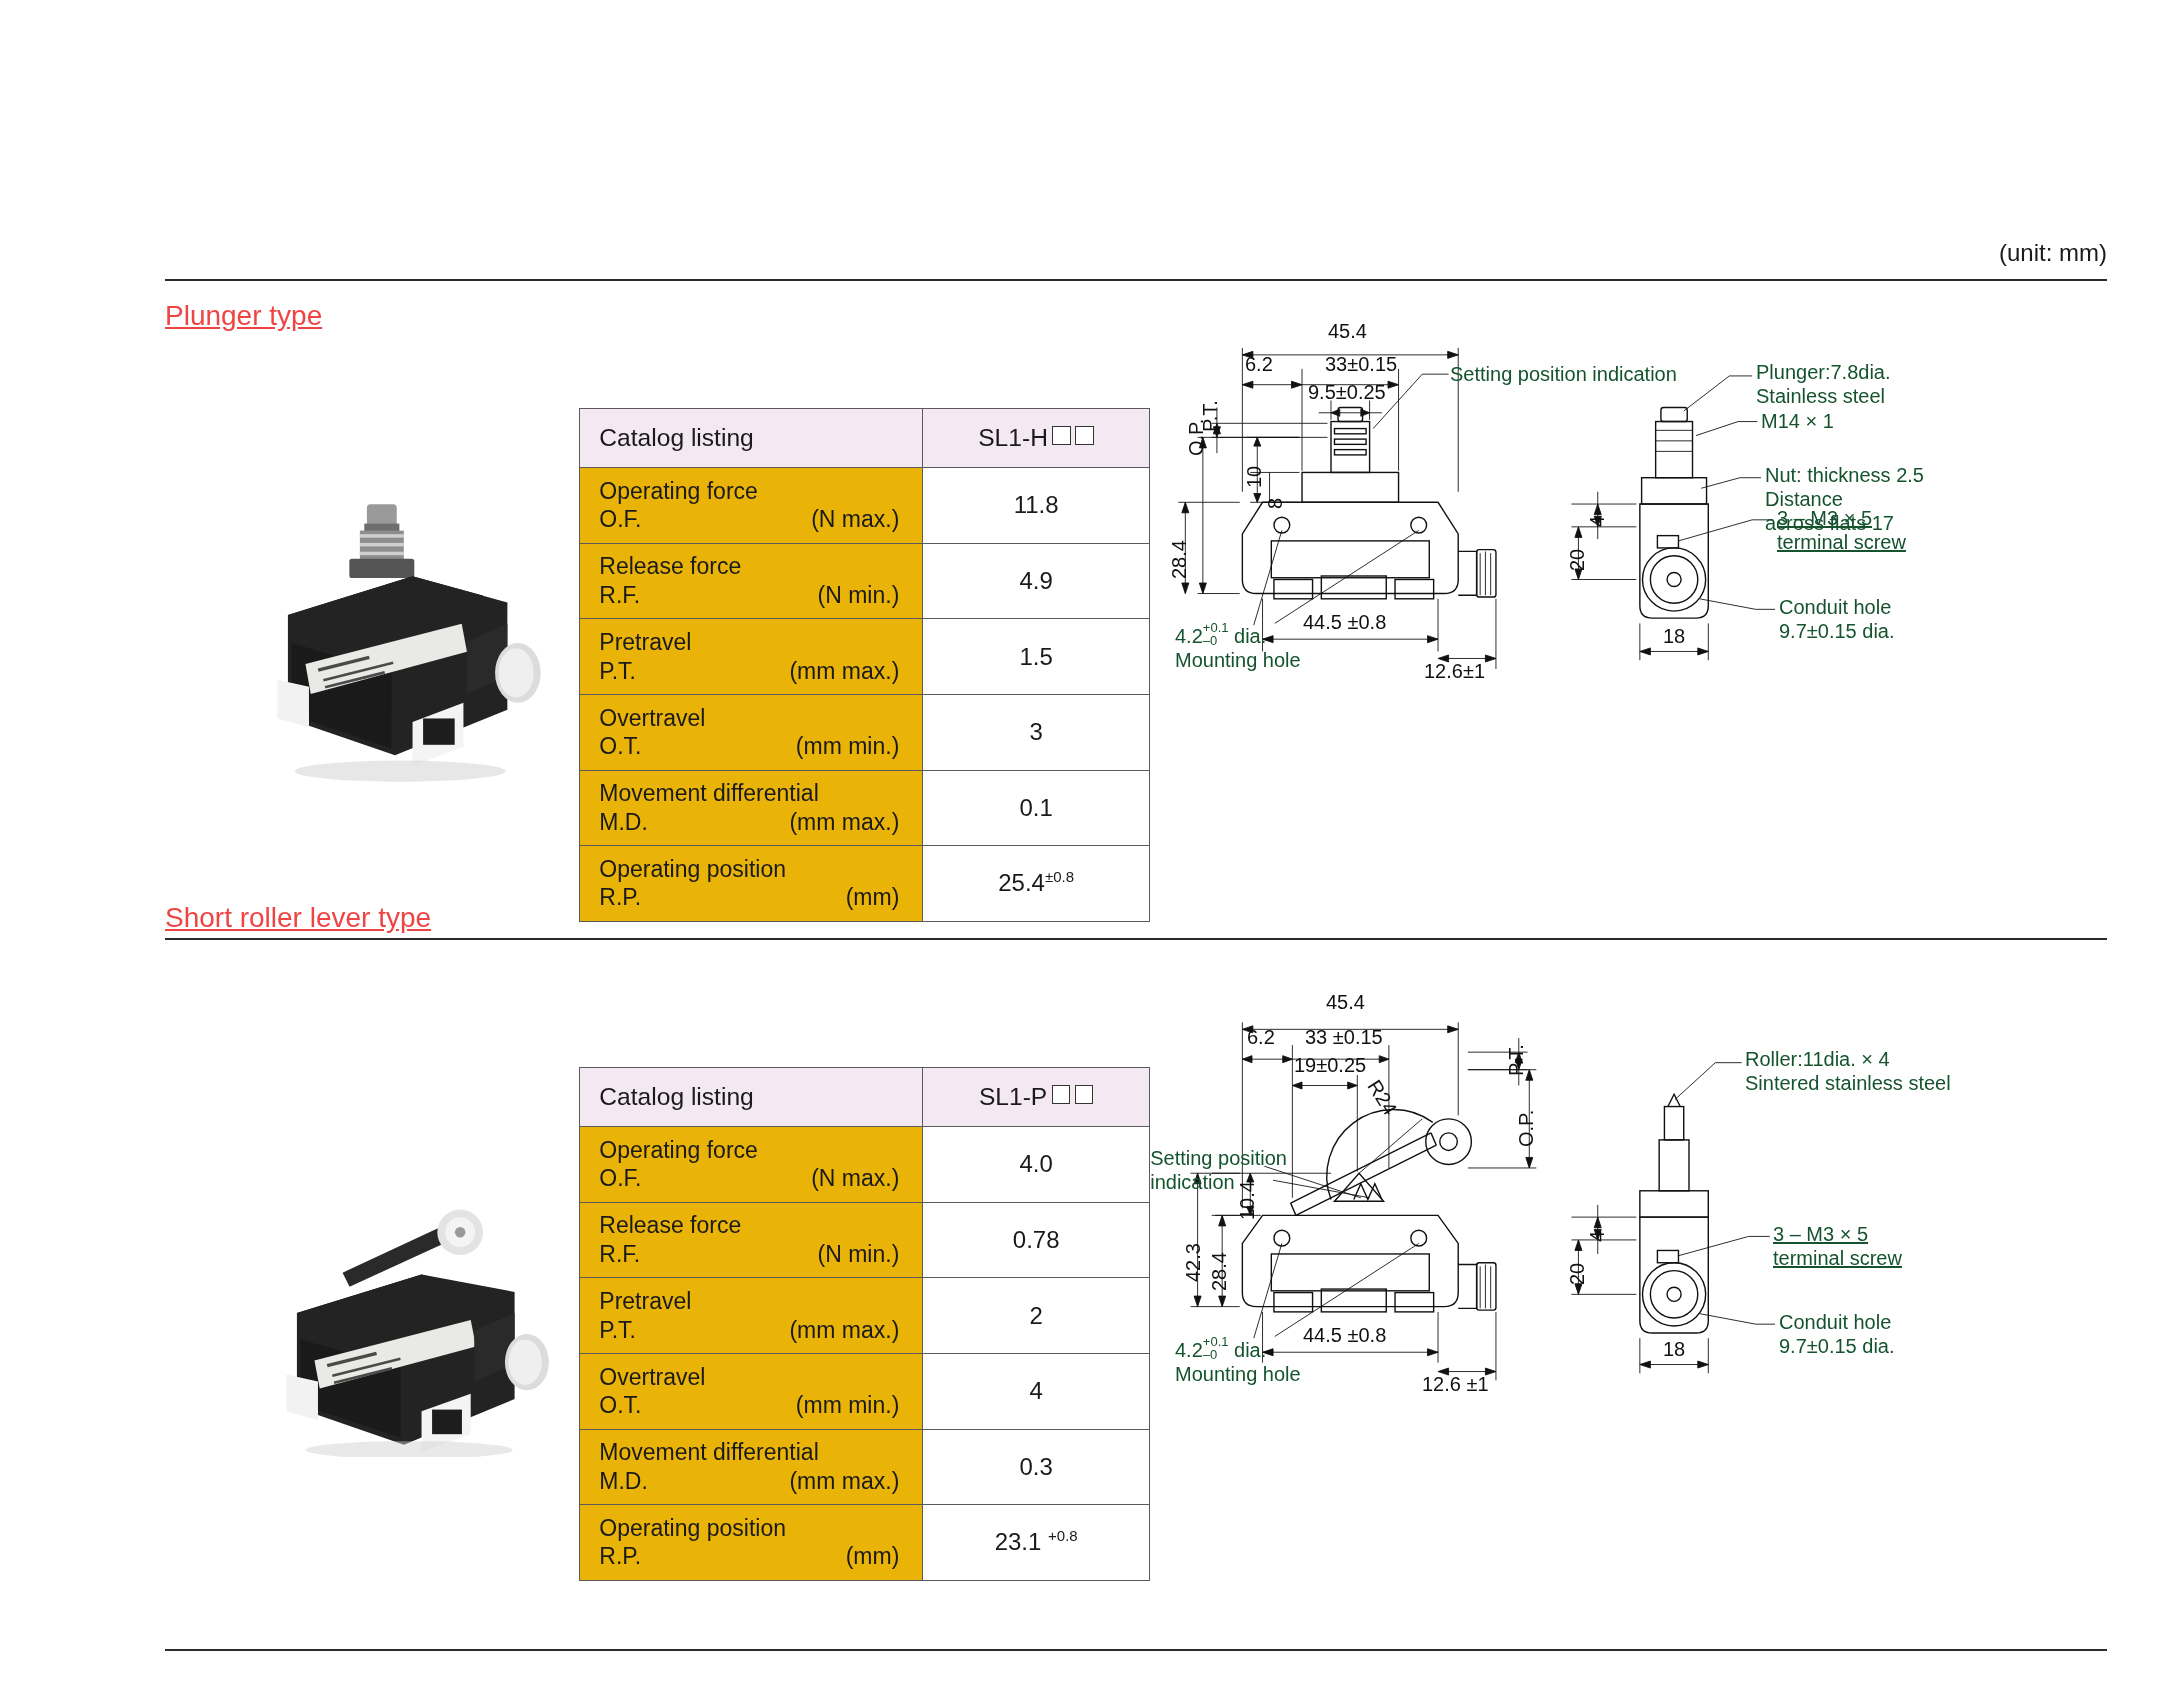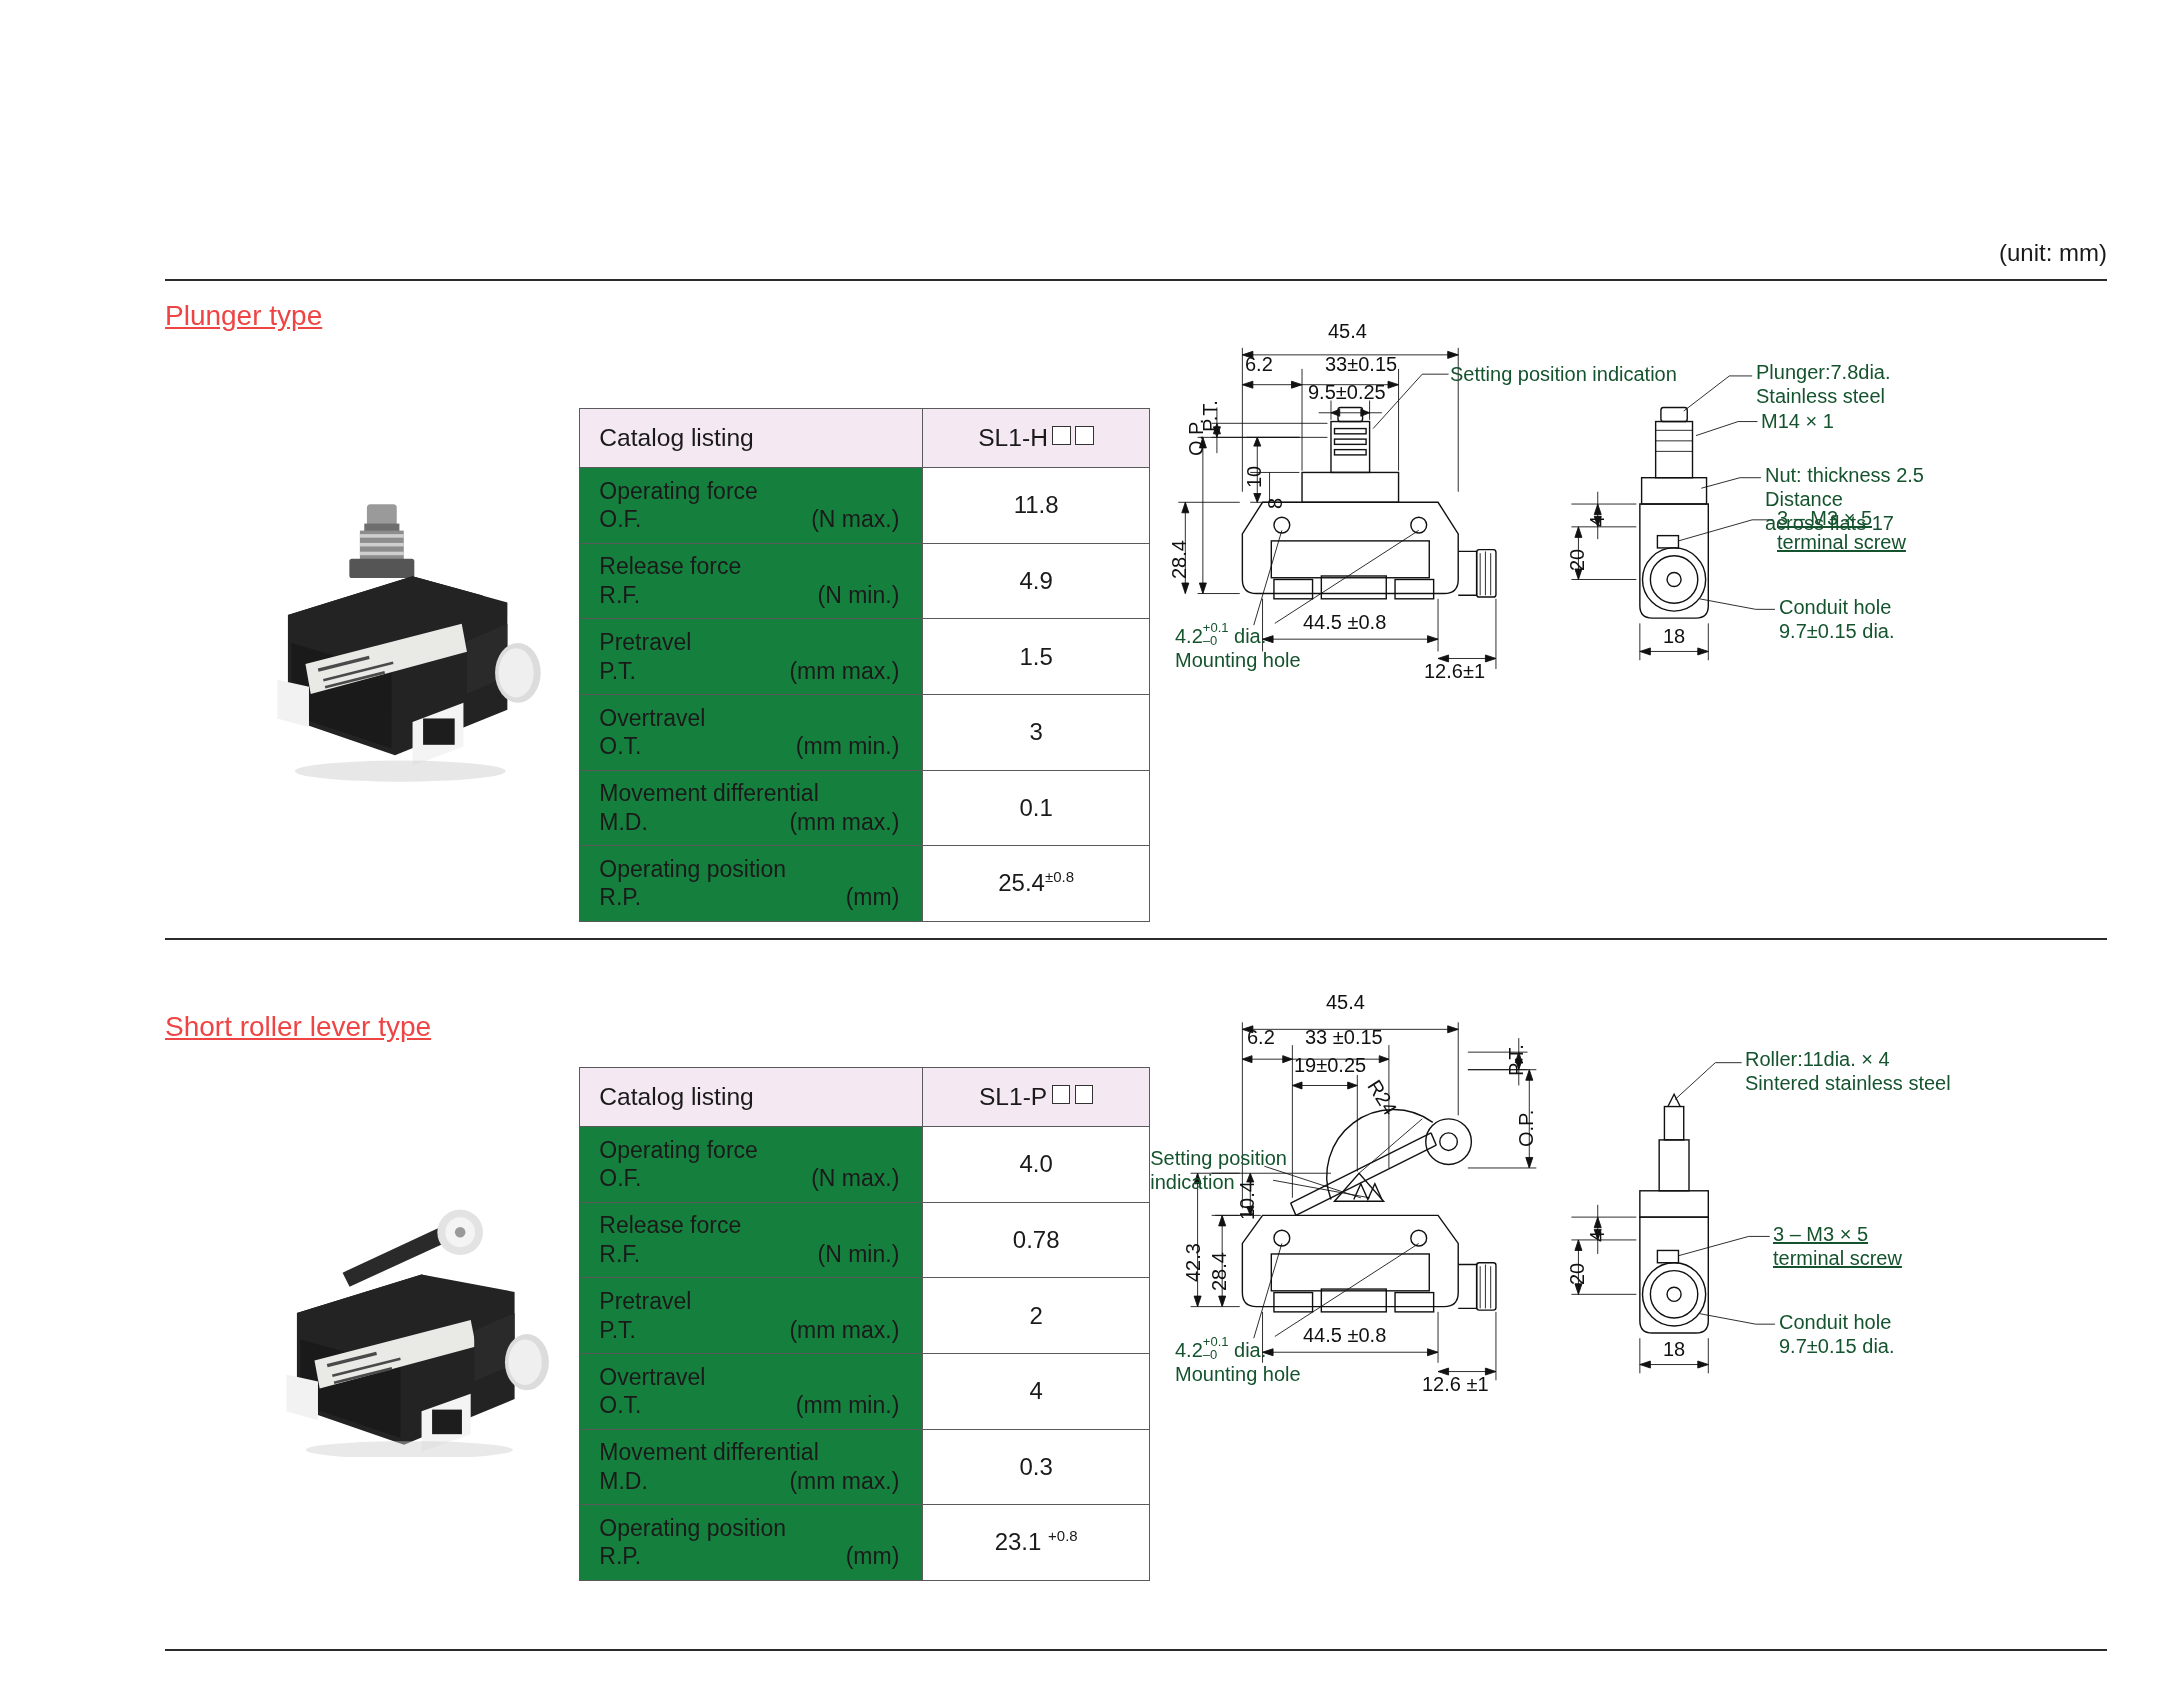--- a/index.html
+++ b/index.html
@@ -76,7 +76,7 @@
   }
   .spec-table .lbl {
     width: 323px;
-    background: #15803d;
+    background: #eab308;
     padding: 8.8px 0 8.8px 19.3px;
     font-size: 23px;
     line-height: 1.24;

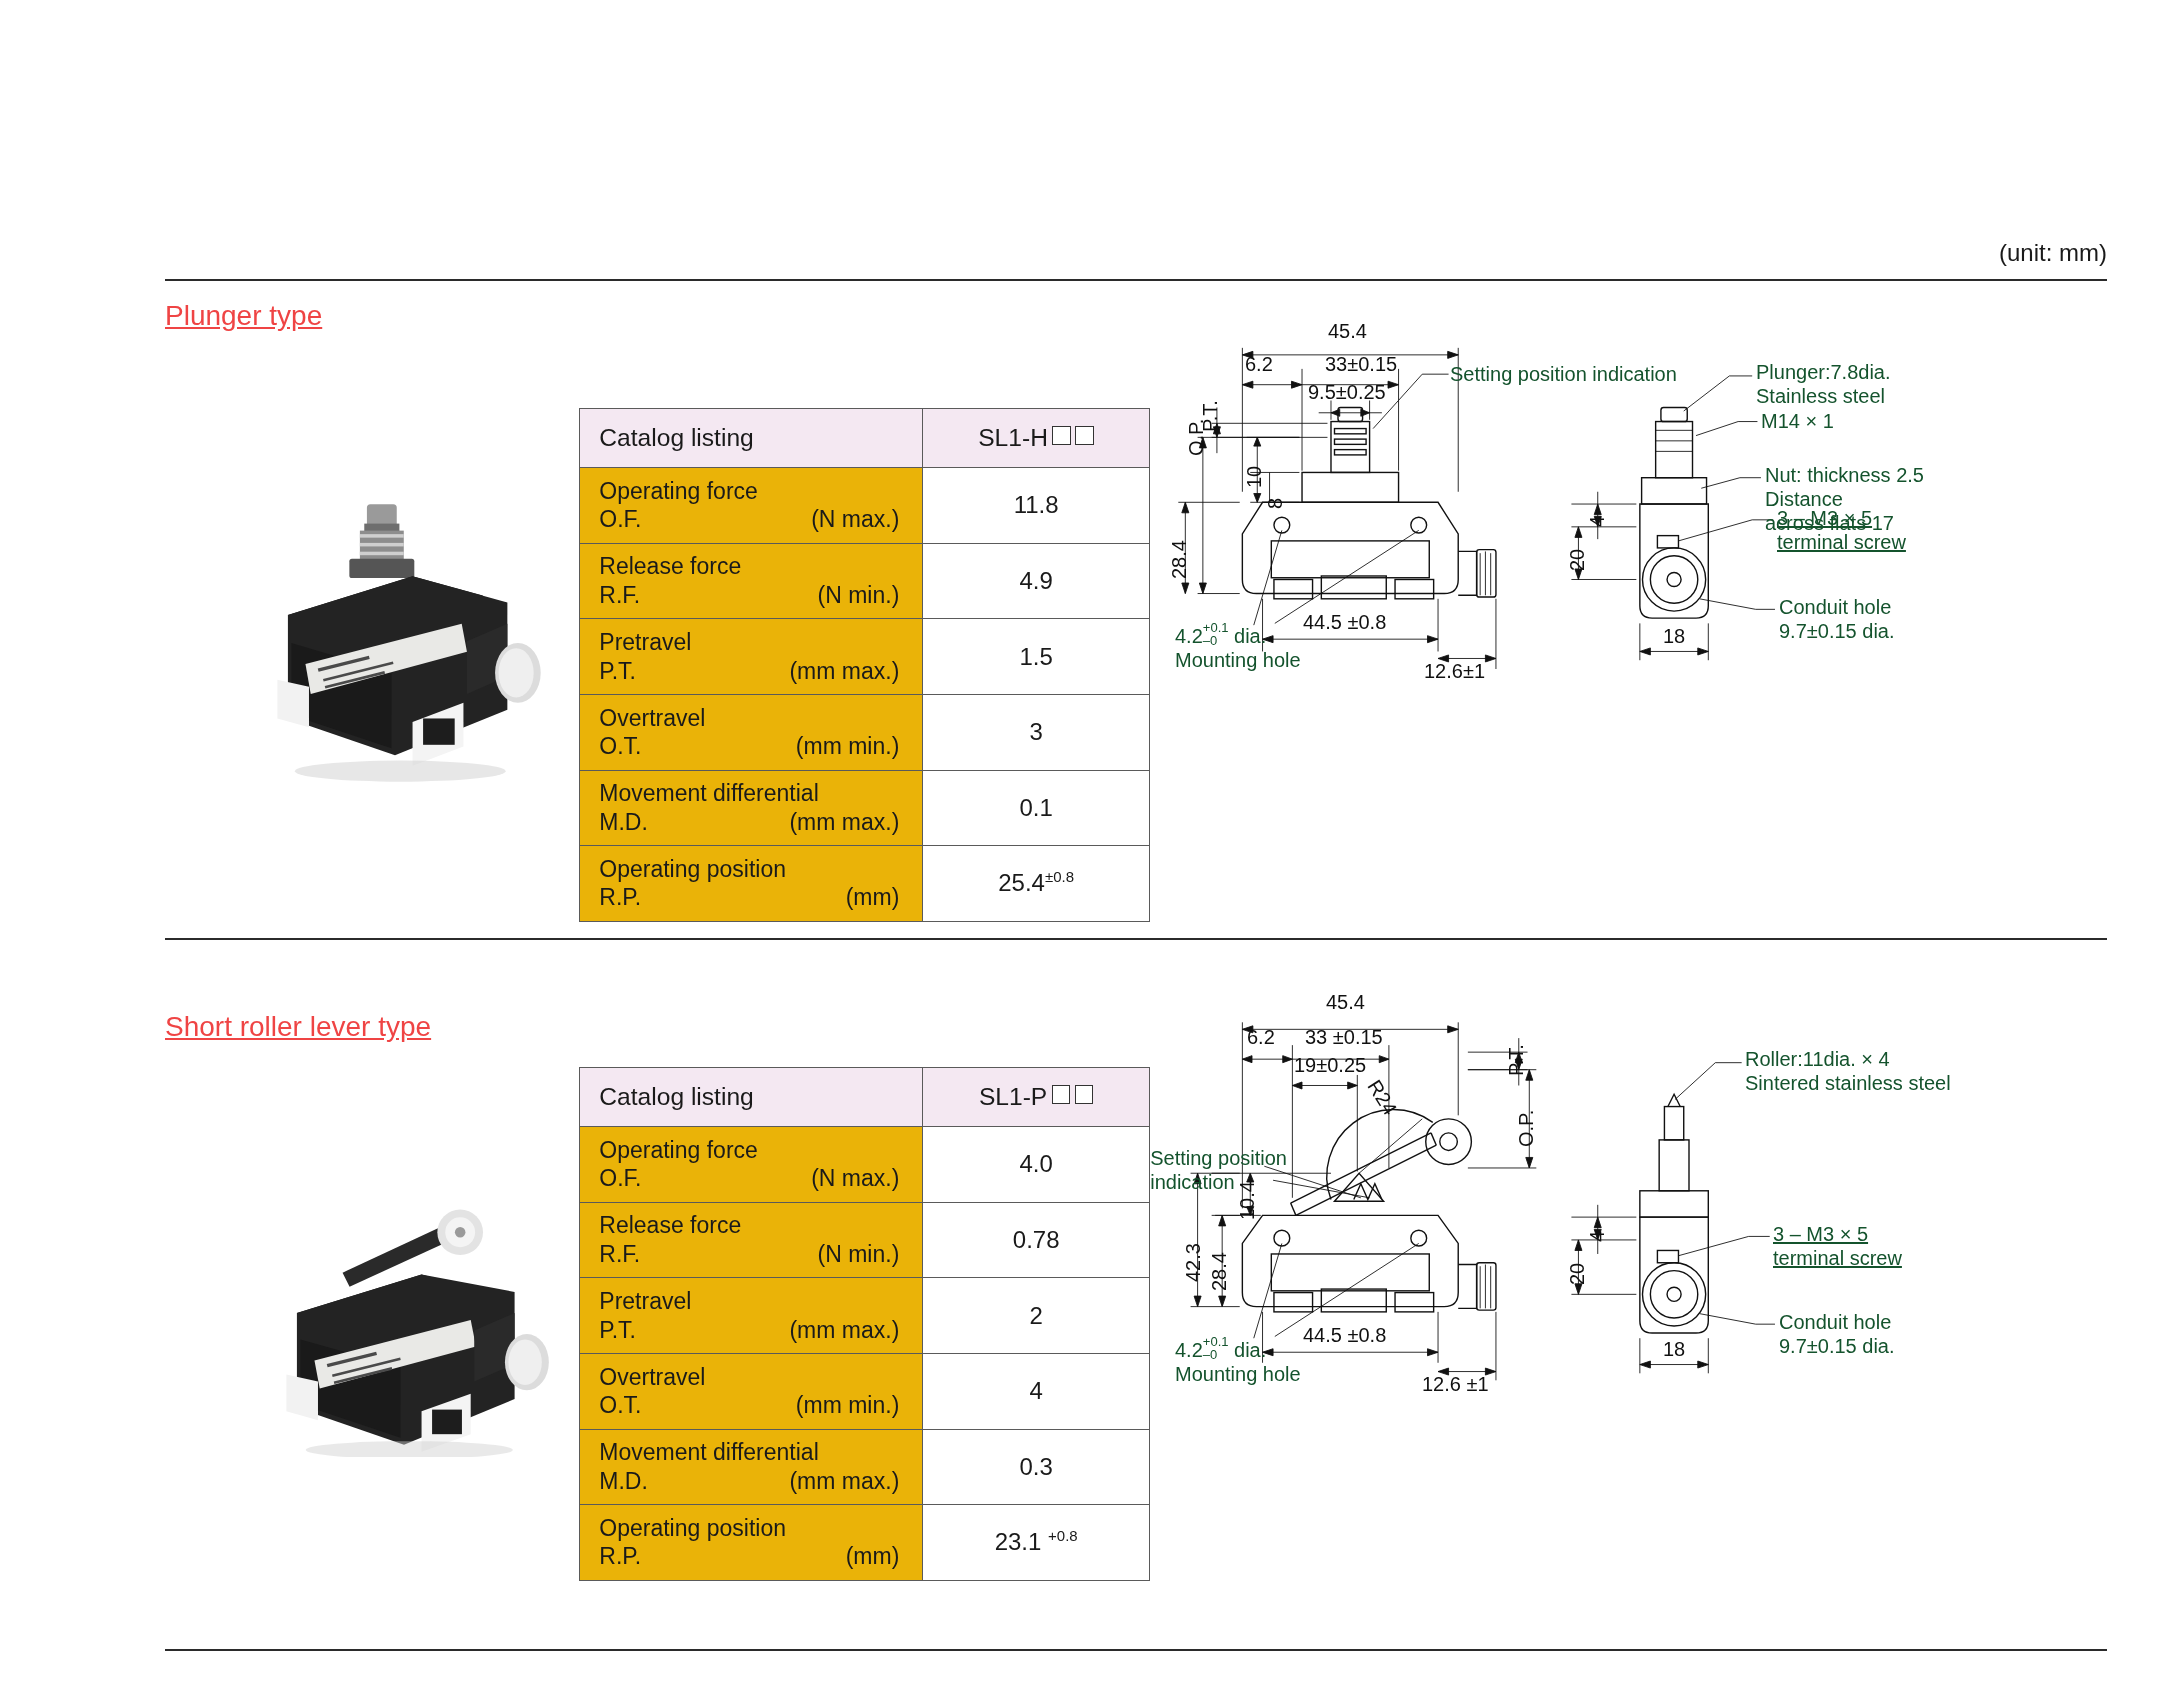--- a/index.html
+++ b/index.html
@@ -50,7 +50,7 @@
     text-decoration: underline;
   }
   .section-title.s1 { top: 300px; }
-  .section-title.s2 { top: 1011px; }
+  .section-title.s2 { top: 902px; }
 
   
   .photo {

